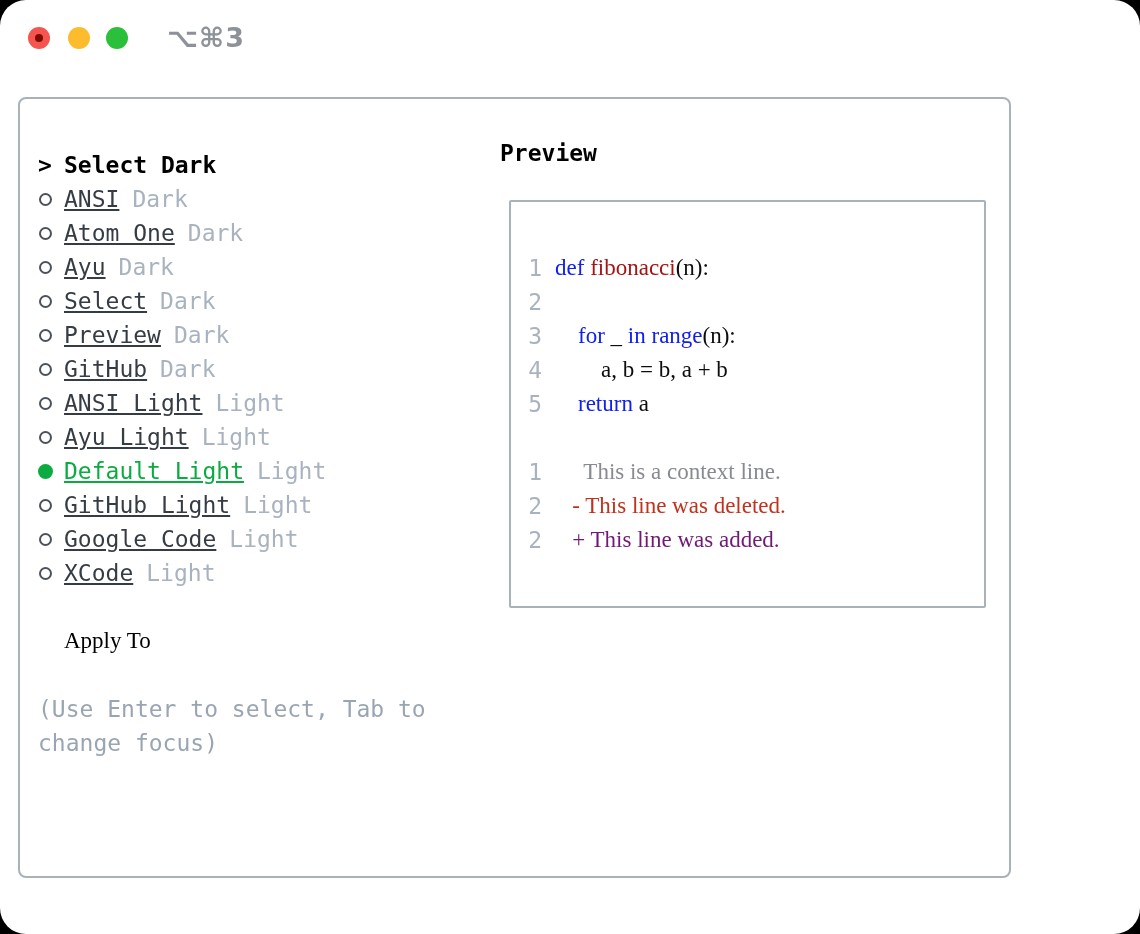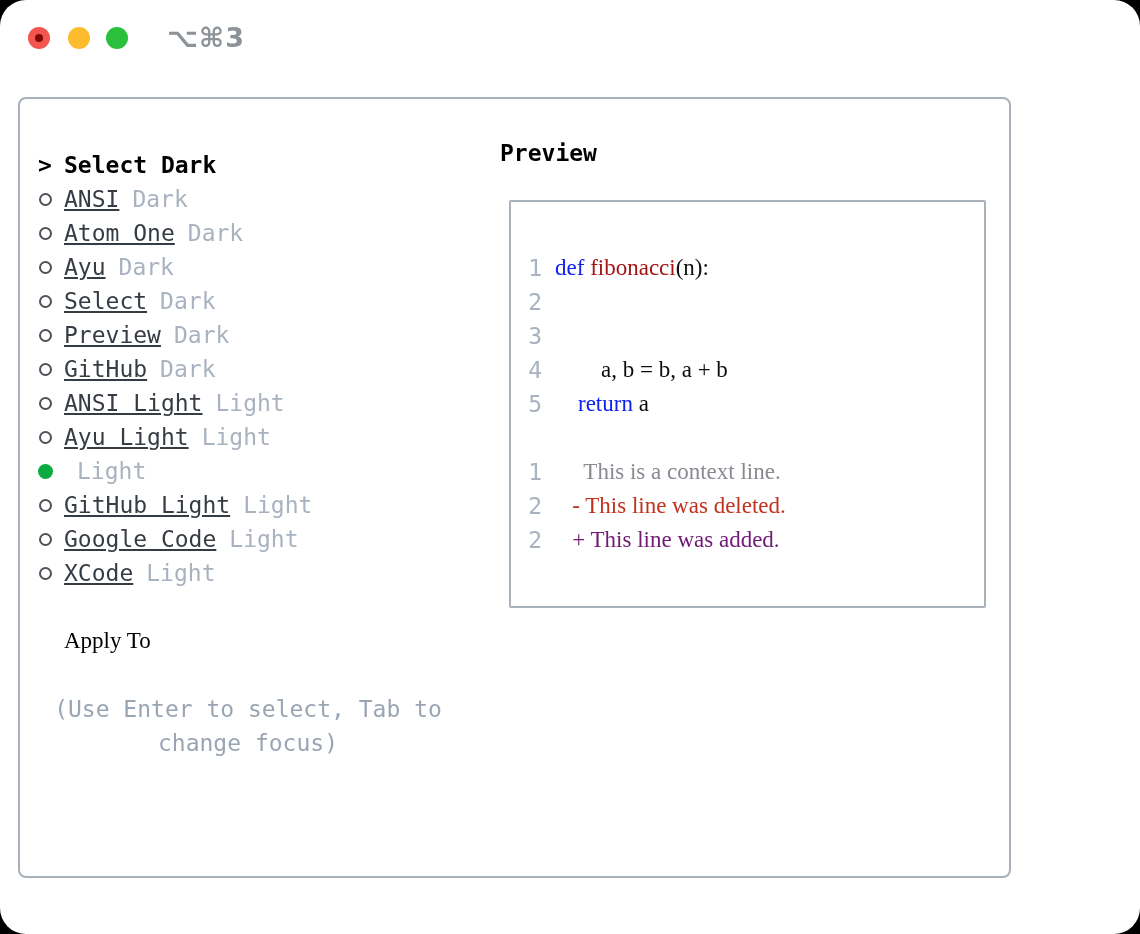--- a/index.html
+++ b/index.html
@@ -177,6 +177,7 @@
 
   <div class="code-line">
     <span class="lineno">3</span>
+    <span class="code"><span class="tok-plain">    </span><span class="tok-kw">for</span><span class="tok-plain"> _ </span><span class="tok-kw">in</span><span class="tok-plain"> </span><span class="tok-kw">range</span><span class="tok-plain">(n):</span></span>
   </div>
 
   <div class="code-line">

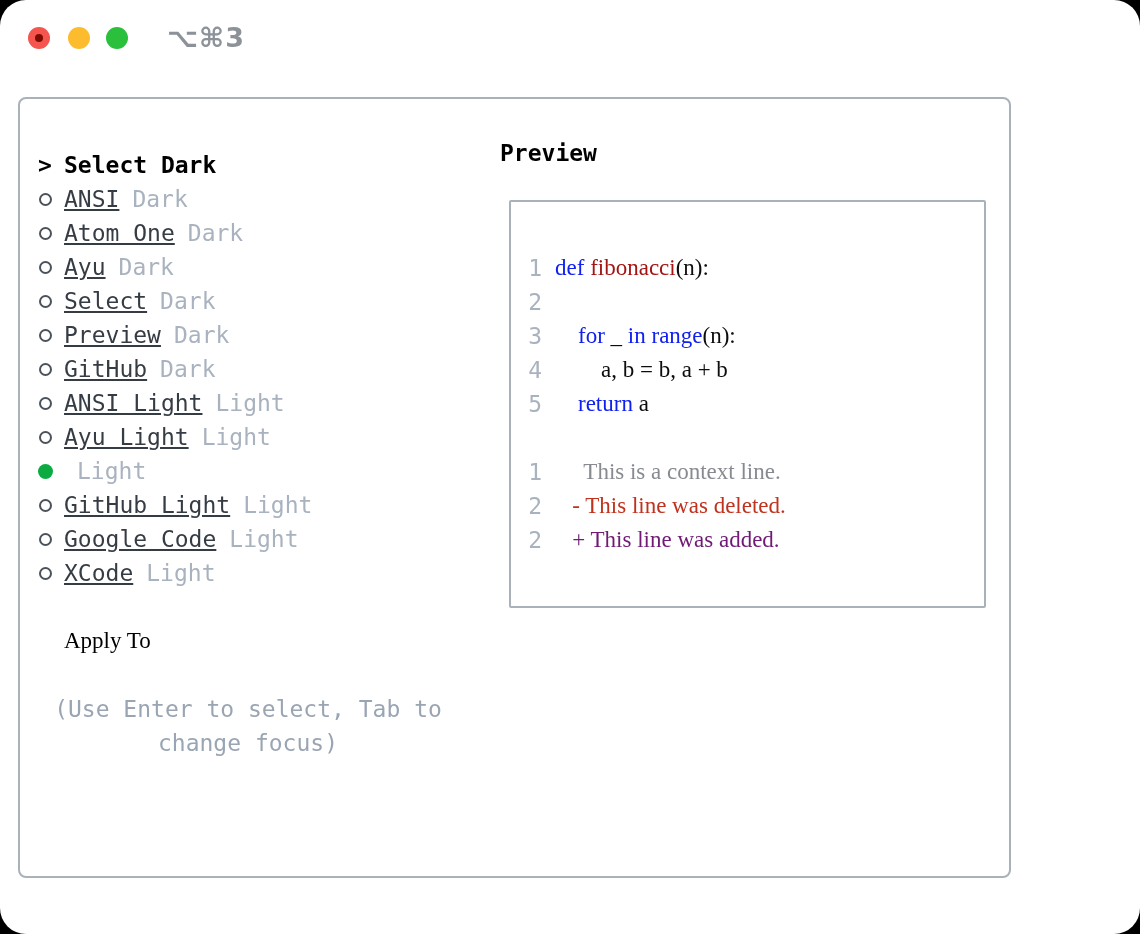--- a/index.html
+++ b/index.html
@@ -133,6 +133,7 @@
 
   <div class="row">
     <span class="marker"><span class="radio sel"></span></span>
+    <span class="item-name sel">Default Light</span>
     <span class="variant">Light</span>
   </div>
 

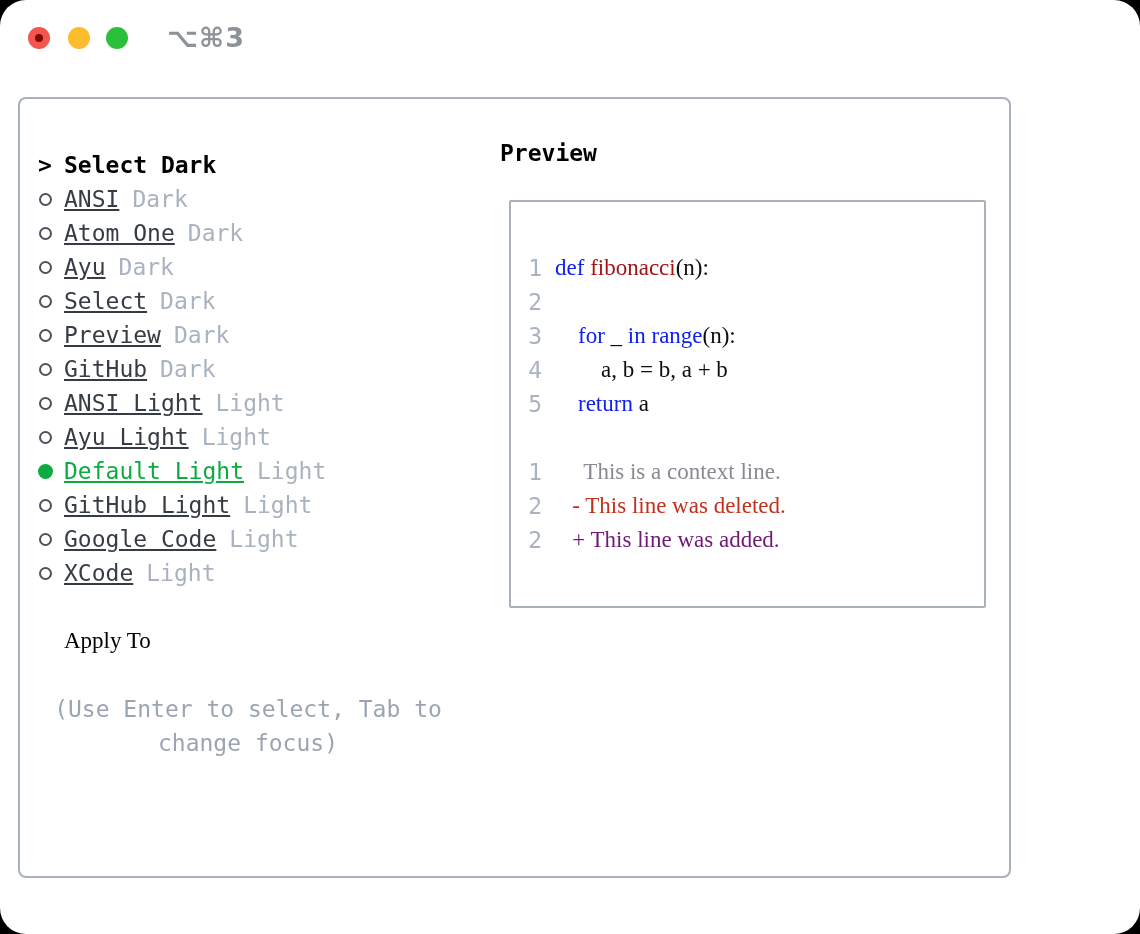--- a/index.html
+++ b/index.html
@@ -41,7 +41,6 @@
   .hint{
     margin-top:0;width:420px;color:#9aa5b3;font-size:23px;line-height:34px;
     white-space:normal;
-    text-align:center;
   }
   
   .preview-title{

